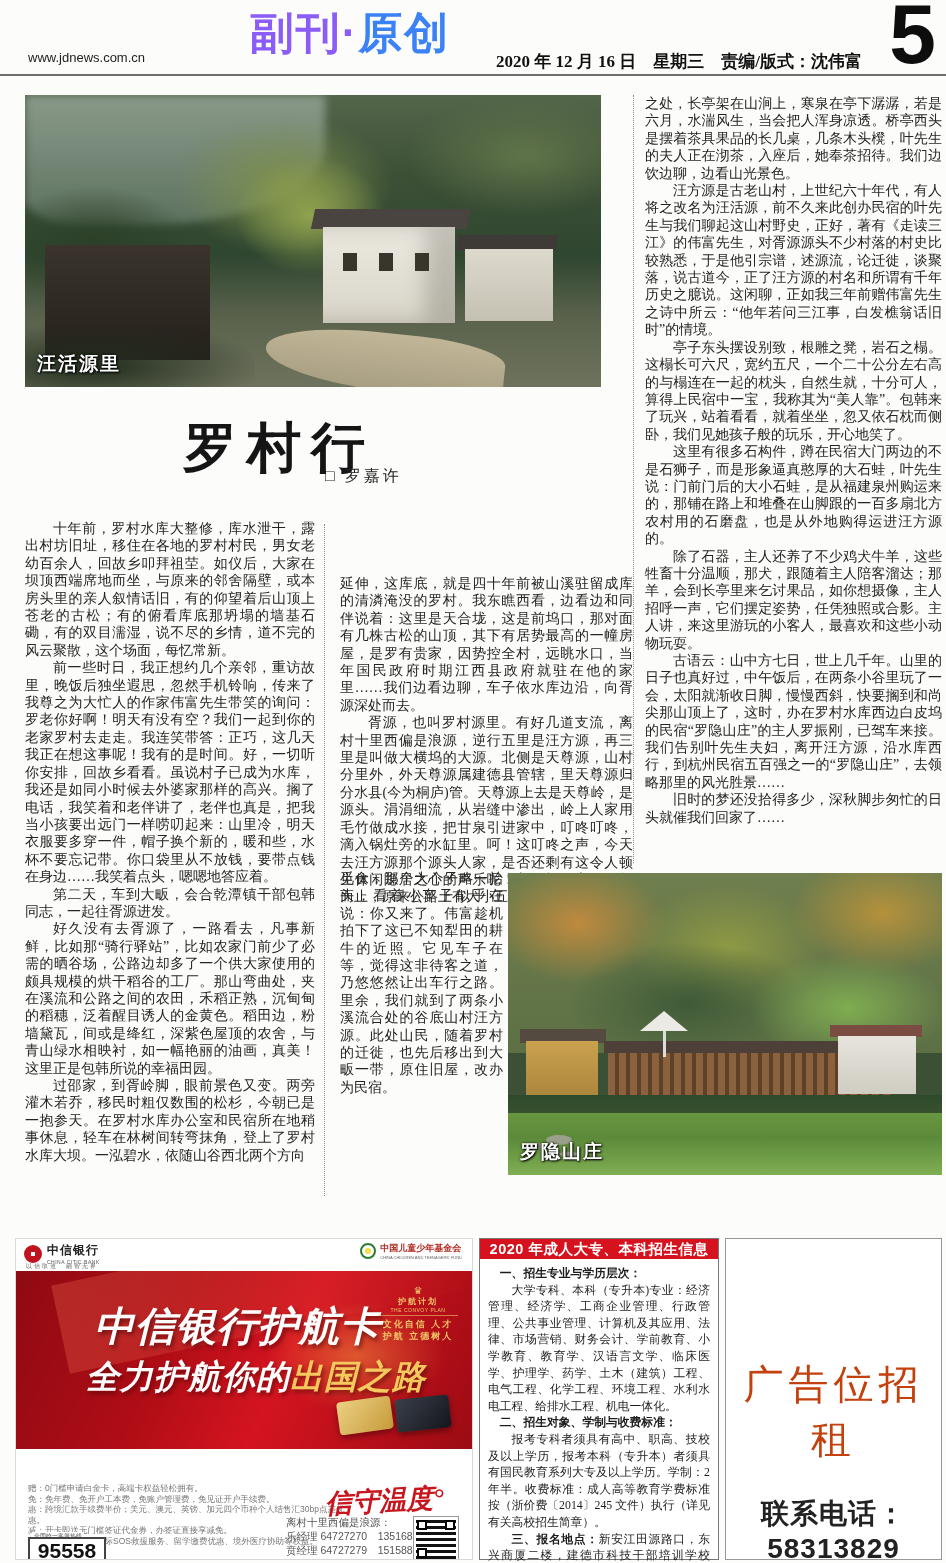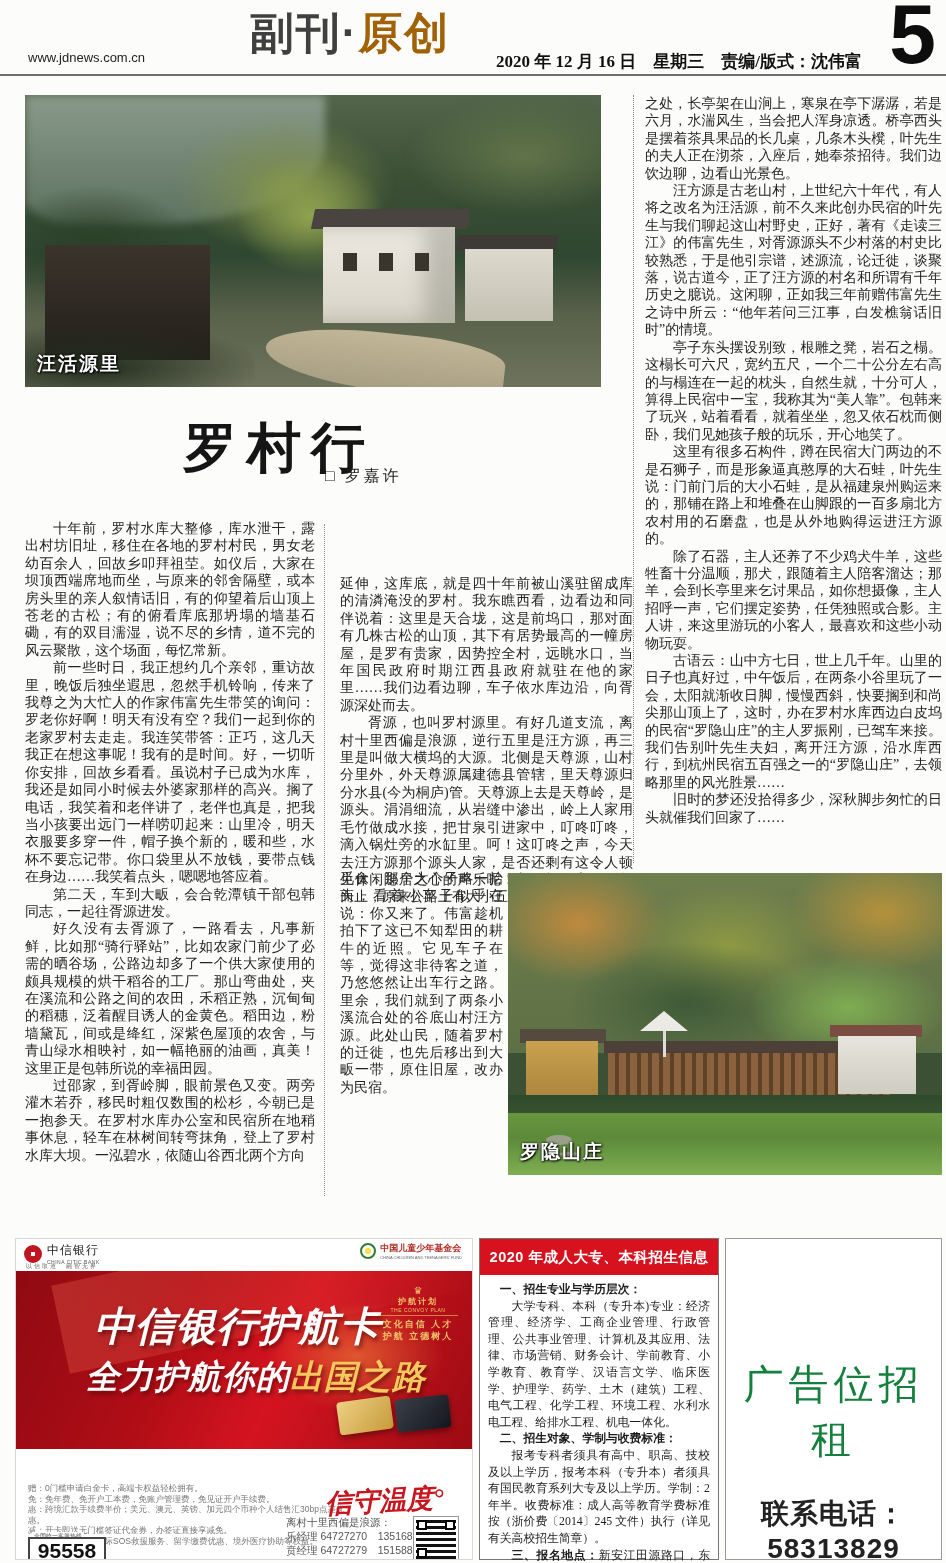--- a/index.html
+++ b/index.html
@@ -9,7 +9,7 @@
   
   .site-url { position:absolute; left:28px; top:50px; font-family:"Liberation Sans",sans-serif; font-size:13px; color:#222; }
   .section-title { position:absolute; left:200px; top:4px; width:300px; text-align:center; font-family:"Liberation Sans",sans-serif; font-size:44px; font-weight:900; letter-spacing:2px; }
-  .section-title .light { color:#404040; }
+  .section-title .light { color:#8b5cf6; }
   .section-title .dark { color:#a16207; }
   .dateline { position:absolute; right:84px; top:50px; font-size:17px; font-weight:bold; color:#111; }
   .page-num { position:absolute; right:10px; top:-8px; font-family:"Liberation Sans",sans-serif; font-size:84px; font-weight:900; color:#0d0d0d; line-height:84px; }

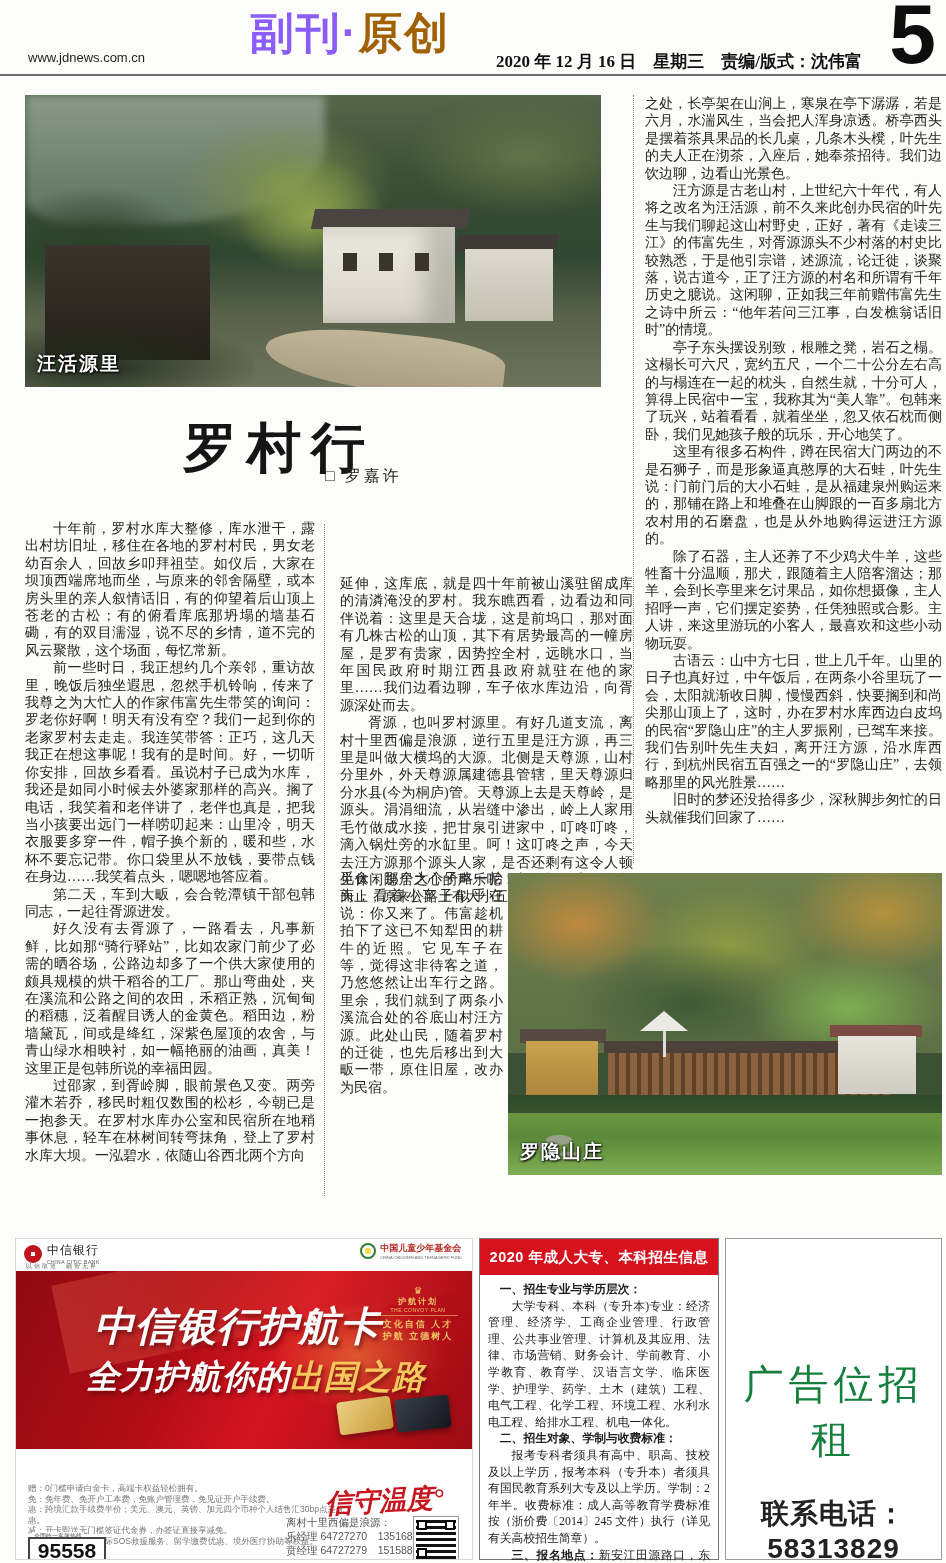--- a/index.html
+++ b/index.html
@@ -10,7 +10,7 @@
   .site-url { position:absolute; left:28px; top:50px; font-family:"Liberation Sans",sans-serif; font-size:13px; color:#222; }
   .section-title { position:absolute; left:200px; top:4px; width:300px; text-align:center; font-family:"Liberation Sans",sans-serif; font-size:44px; font-weight:900; letter-spacing:2px; }
   .section-title .light { color:#8b5cf6; }
-  .section-title .dark { color:#a16207; }
+  .section-title .dark { color:#3b82f6; }
   .dateline { position:absolute; right:84px; top:50px; font-size:17px; font-weight:bold; color:#111; }
   .page-num { position:absolute; right:10px; top:-8px; font-family:"Liberation Sans",sans-serif; font-size:84px; font-weight:900; color:#0d0d0d; line-height:84px; }
   .header-rule { position:absolute; left:0; top:74px; width:946px; border-top:2px solid #6e6e6e; }

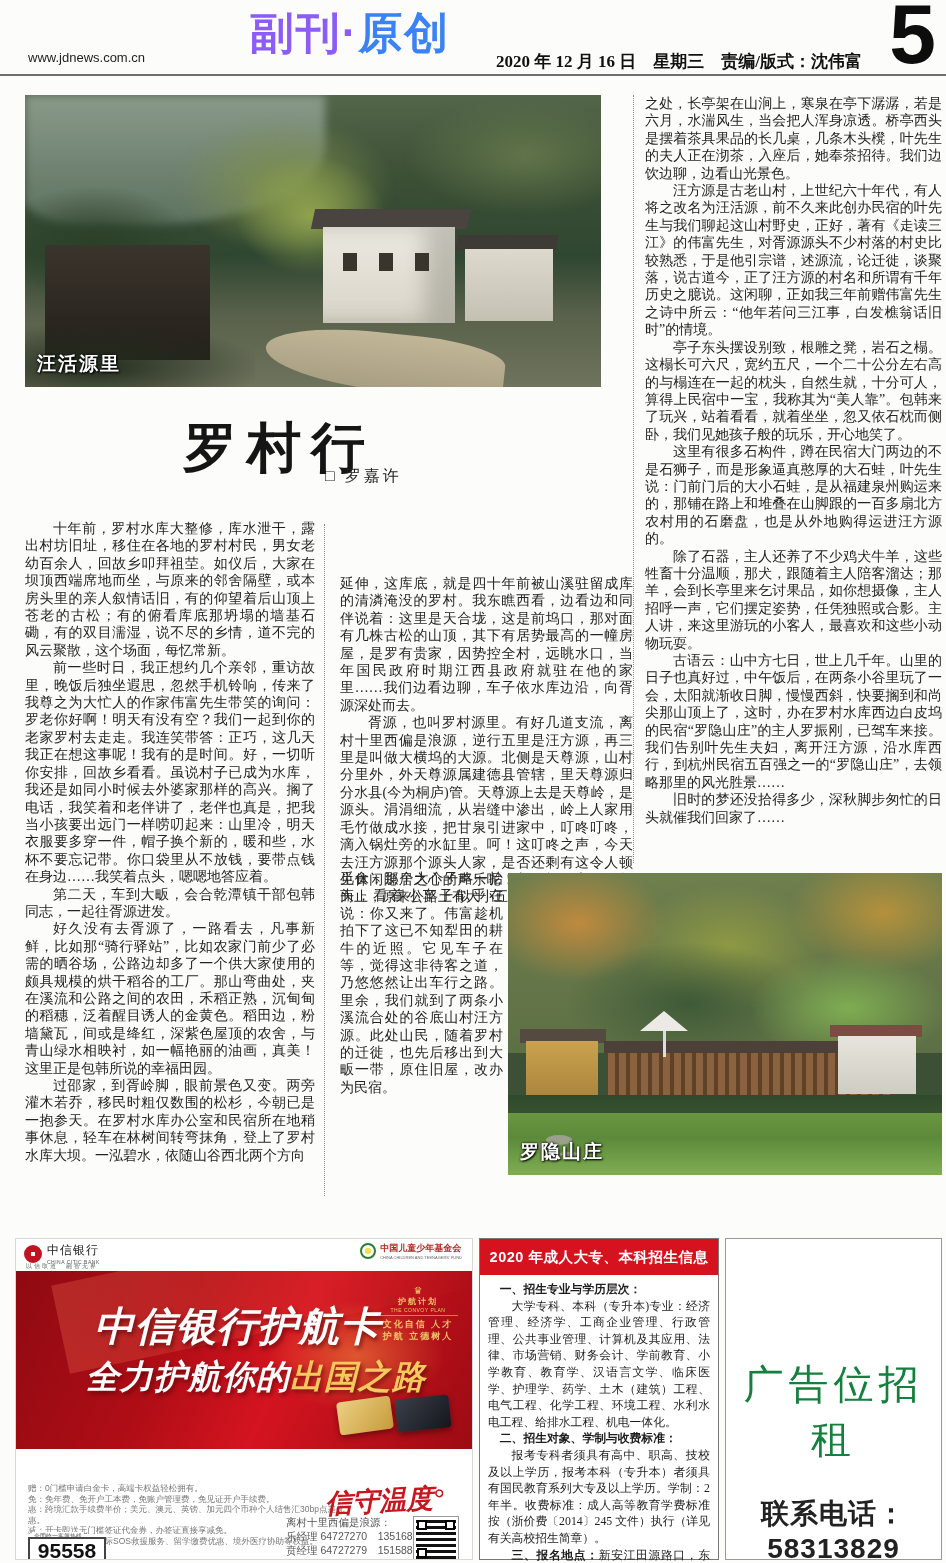--- a/index.html
+++ b/index.html
@@ -77,7 +77,7 @@
   .citic-logo { position:absolute; left:8px; top:3px; display:flex; align-items:center; }
   .citic-sun { width:18px; height:18px; border-radius:50%; background:radial-gradient(circle at 50% 50%,#fff 0 22%,#c01520 24%); border:2px solid #c01520; }
   .citic-names { margin-left:5px; font-family:"Liberation Sans",sans-serif; }
-  .citic-cn { font-size:12px; font-weight:normal; color:#222; letter-spacing:1px; }
+  .citic-cn { font-size:12px; font-weight:bold; color:#222; letter-spacing:1px; }
   .citic-en { font-size:5px; color:#555; letter-spacing:.5px; }
   .citic-slogan { position:absolute; left:10px; top:23px; font-size:6px; color:#666; letter-spacing:2px; font-family:"Liberation Sans",sans-serif; }
   .fund-logo { position:absolute; right:10px; top:3px; display:flex; align-items:center; }

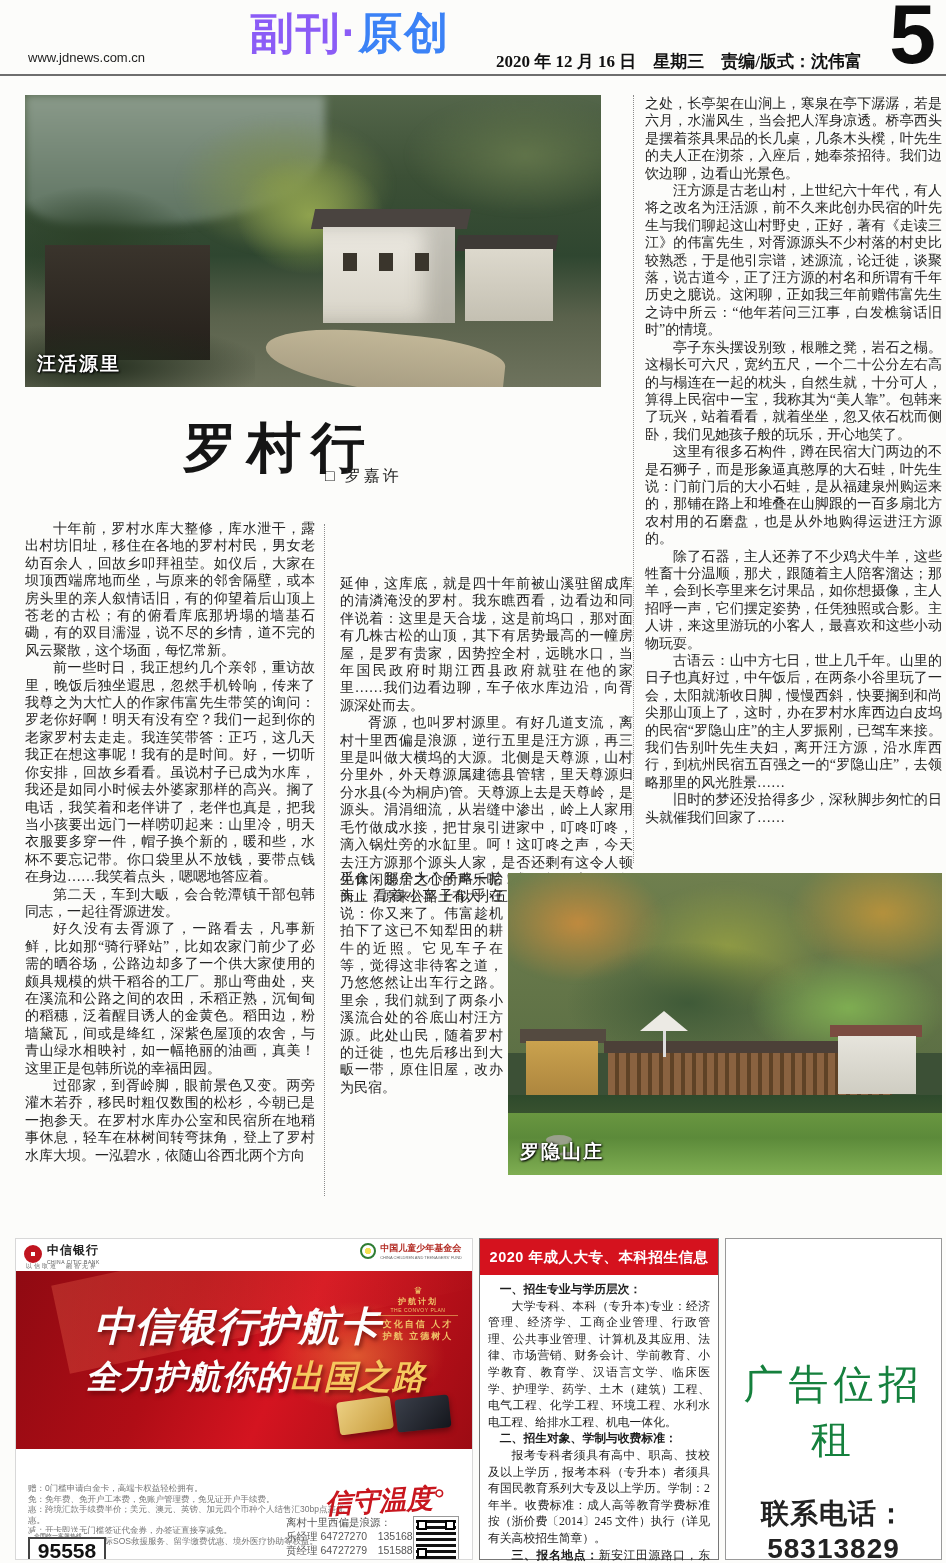--- a/index.html
+++ b/index.html
@@ -114,7 +114,7 @@
 
   
   .ad-enroll { left:479px; width:240px; border:1px solid #777; background:#fff; }
-  .enroll-bar { height:36px; background:#d5121e; color:#fff; font-family:"Liberation Sans",sans-serif; font-size:14.5px; font-weight:bold; display:flex; align-items:center; justify-content:center; letter-spacing:.5px; }
+  .enroll-bar { height:20px; background:#d5121e; color:#fff; font-family:"Liberation Sans",sans-serif; font-size:14.5px; font-weight:bold; display:flex; align-items:center; justify-content:center; letter-spacing:.5px; }
   .enroll-body { padding:6px 8px 0 8px; font-size:11.8px; line-height:16.6px; text-align:justify; color:#1d1d1d; }
   .enroll-body .hd { font-weight:bold; text-indent:1em; }
   .enroll-body .tx { text-indent:2em; }

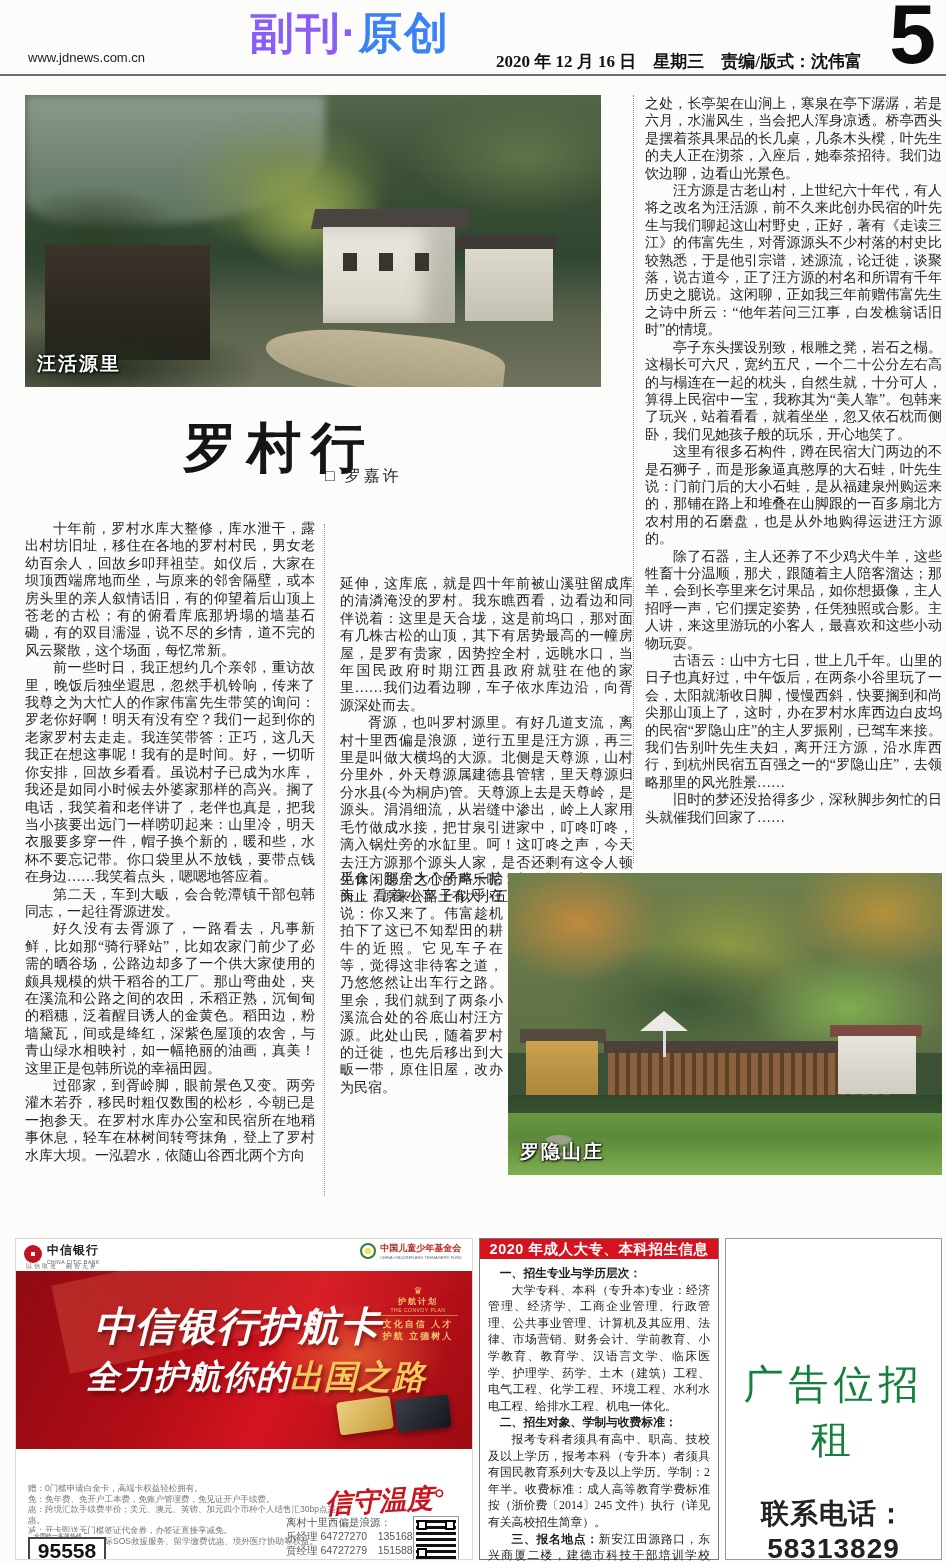--- a/index.html
+++ b/index.html
@@ -121,7 +121,7 @@
 
   
   .ad-rental { left:725px; width:217px; border:1px solid #999; background:#fff; text-align:center; }
-  .rental-title { margin-top:118px; font-family:"Liberation Sans",sans-serif; font-size:40px; font-weight:400; letter-spacing:5px; color:#15803d; }
+  .rental-title { margin-top:118px; font-family:"Liberation Sans",sans-serif; font-size:40px; font-weight:400; letter-spacing:5px; color:#c2410c; }
   .rental-phone { margin-top:28px; font-family:"Liberation Sans",sans-serif; font-size:28px; font-weight:bold; color:#222; letter-spacing:1px; }
 </style>
 </head>

